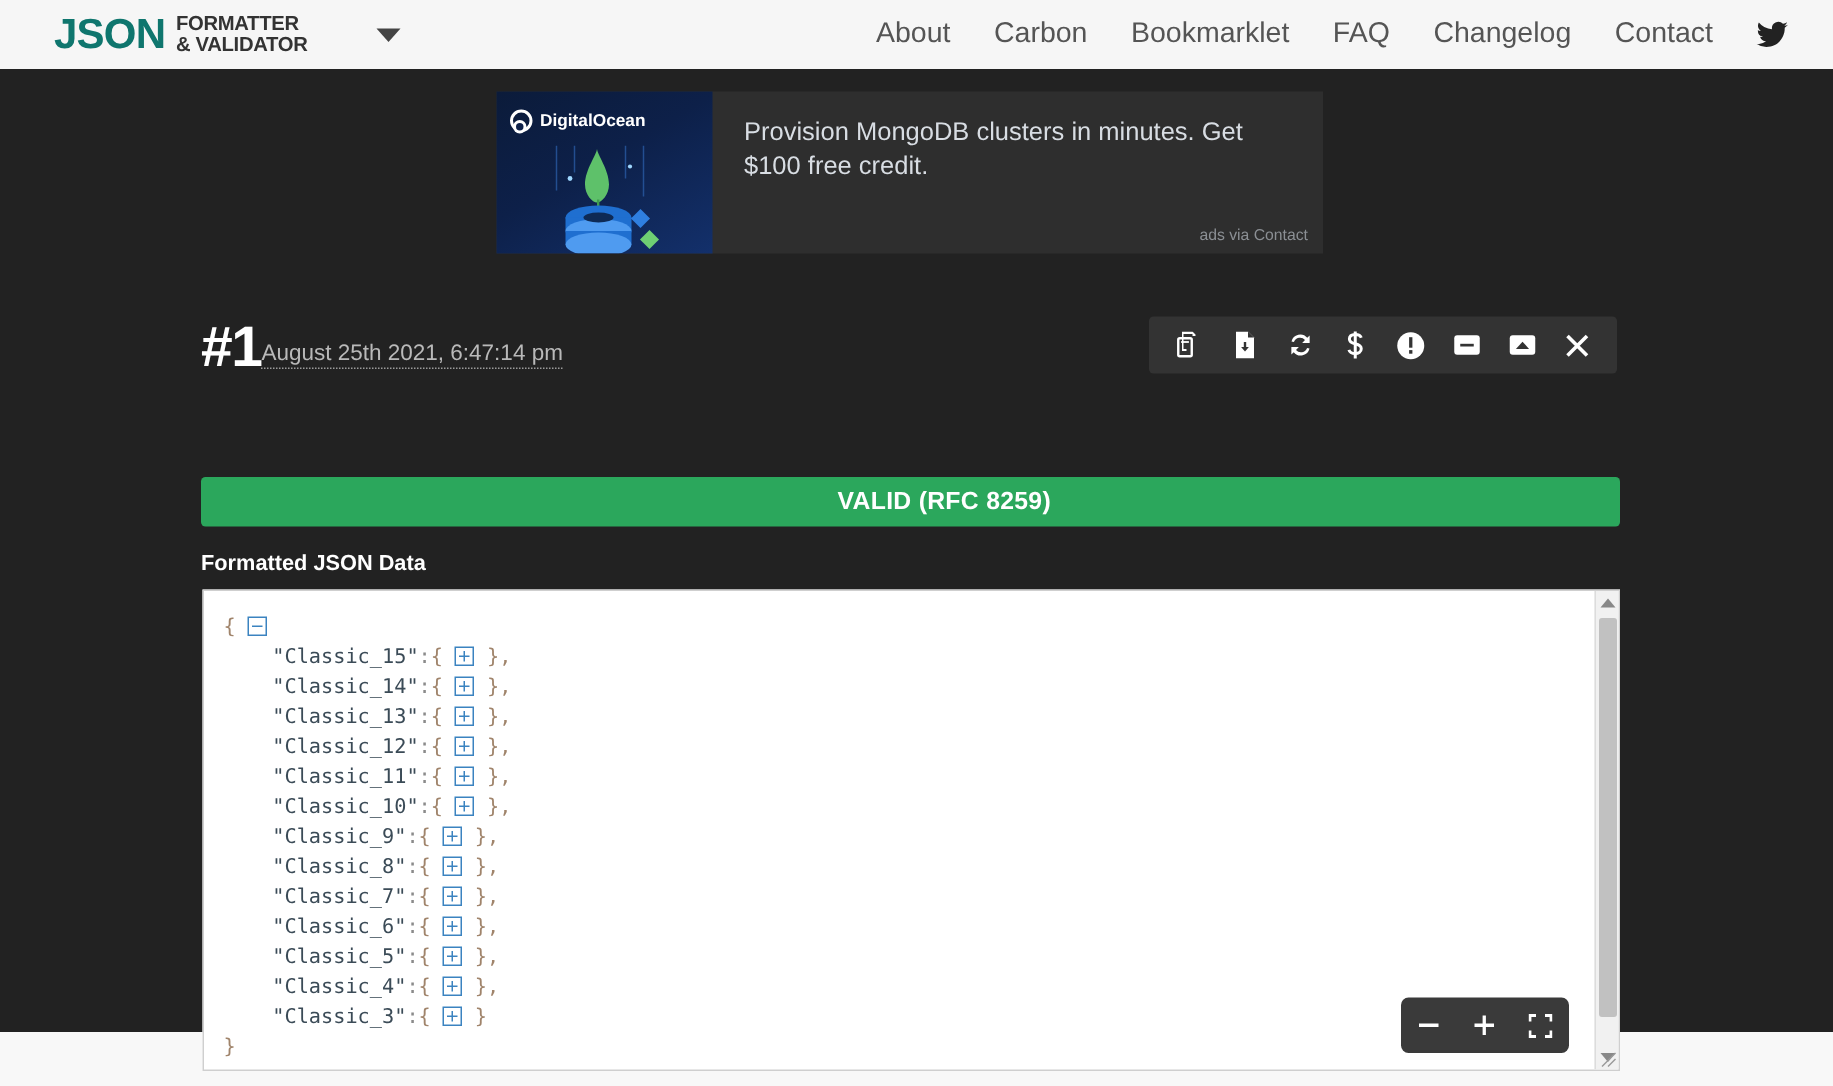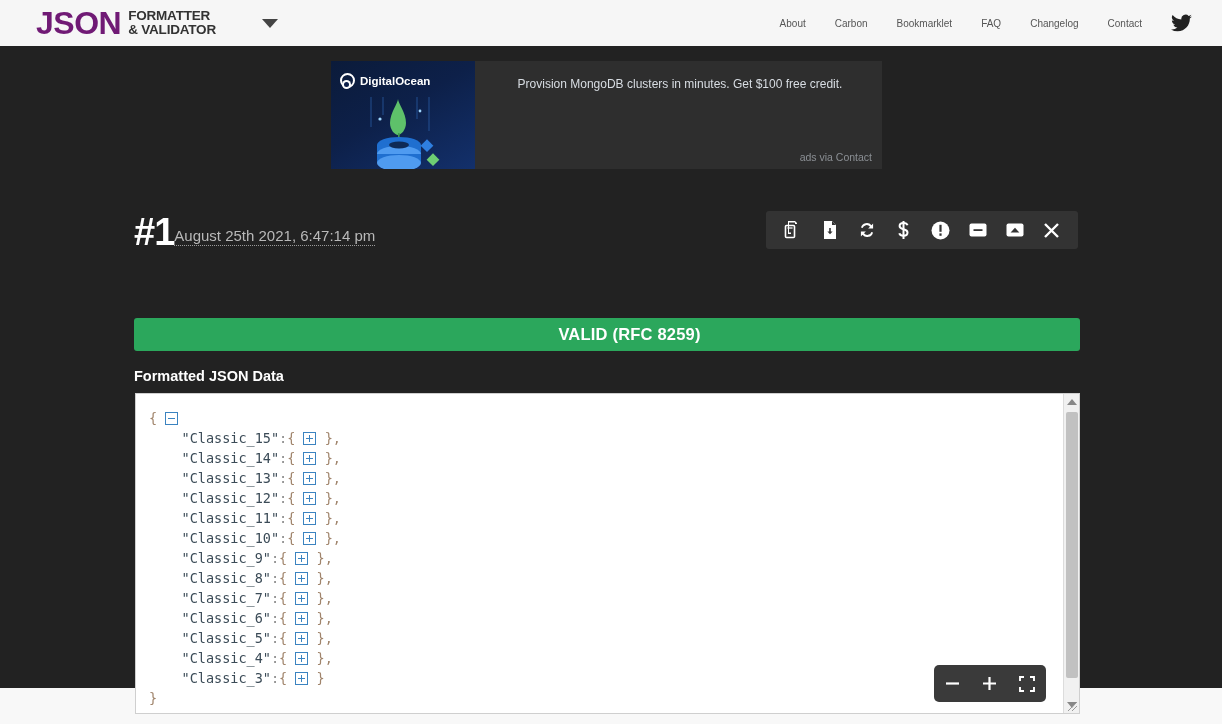--- a/index.html
+++ b/index.html
@@ -24,8 +24,8 @@
     margin-left: 36px;
   }
   .brand-json {
-    font-size: 32px; font-weight: bold;
-    color: #701a75; letter-spacing: -0.5px;
+    font-size: 28px; font-weight: bold;
+    color: #0f766e; letter-spacing: -0.5px;
     line-height: 1;
   }
   .brand-sub {

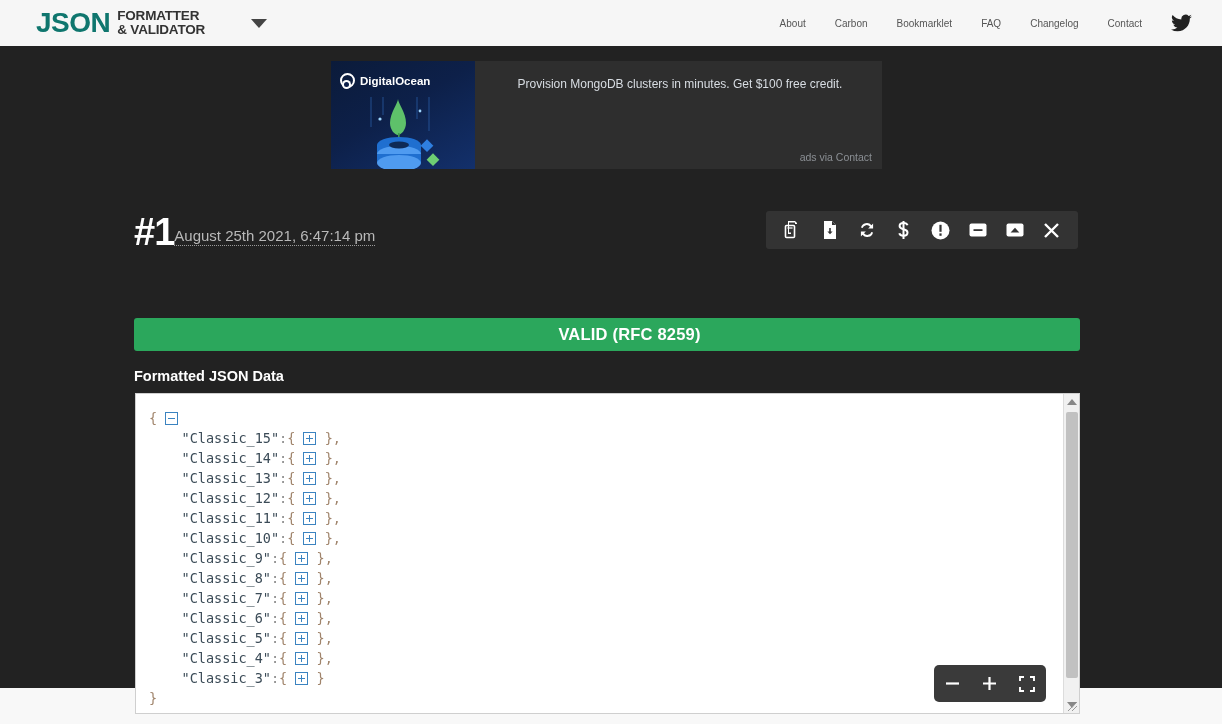--- a/index.html
+++ b/index.html
@@ -47,7 +47,7 @@
   }
   .nav a {
     color: #555; text-decoration: none;
-    font-size: 10px;
+    font-size: 19px;
   }
   .twitter-icon { display: block; }
 

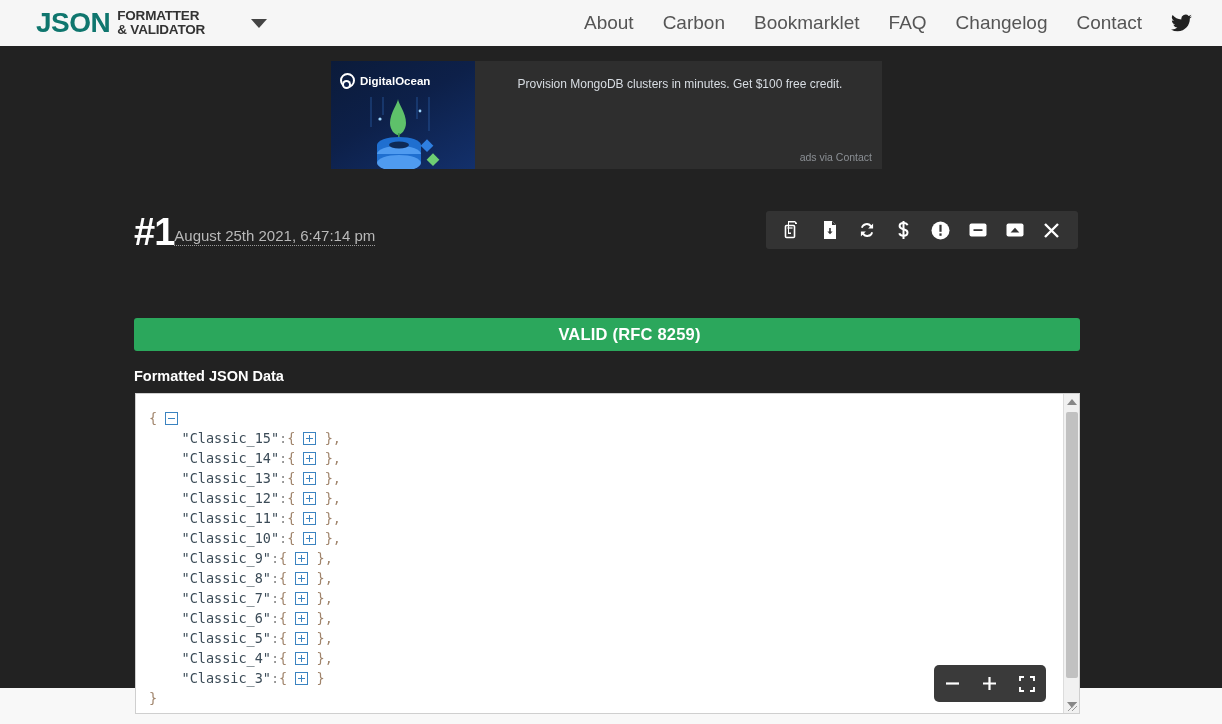--- a/index.html
+++ b/index.html
@@ -91,9 +91,8 @@
     position: relative;
   }
   .ad-headline {
-    color: #d8dde3; font-size: 12px; line-height: 1.33;
+    color: #d8dde3; font-size: 17px; line-height: 1.33;
     max-width: 370px;
-    text-align: center;
   }
   .ad-via {
     position: absolute; right: 10px; bottom: 6px;

